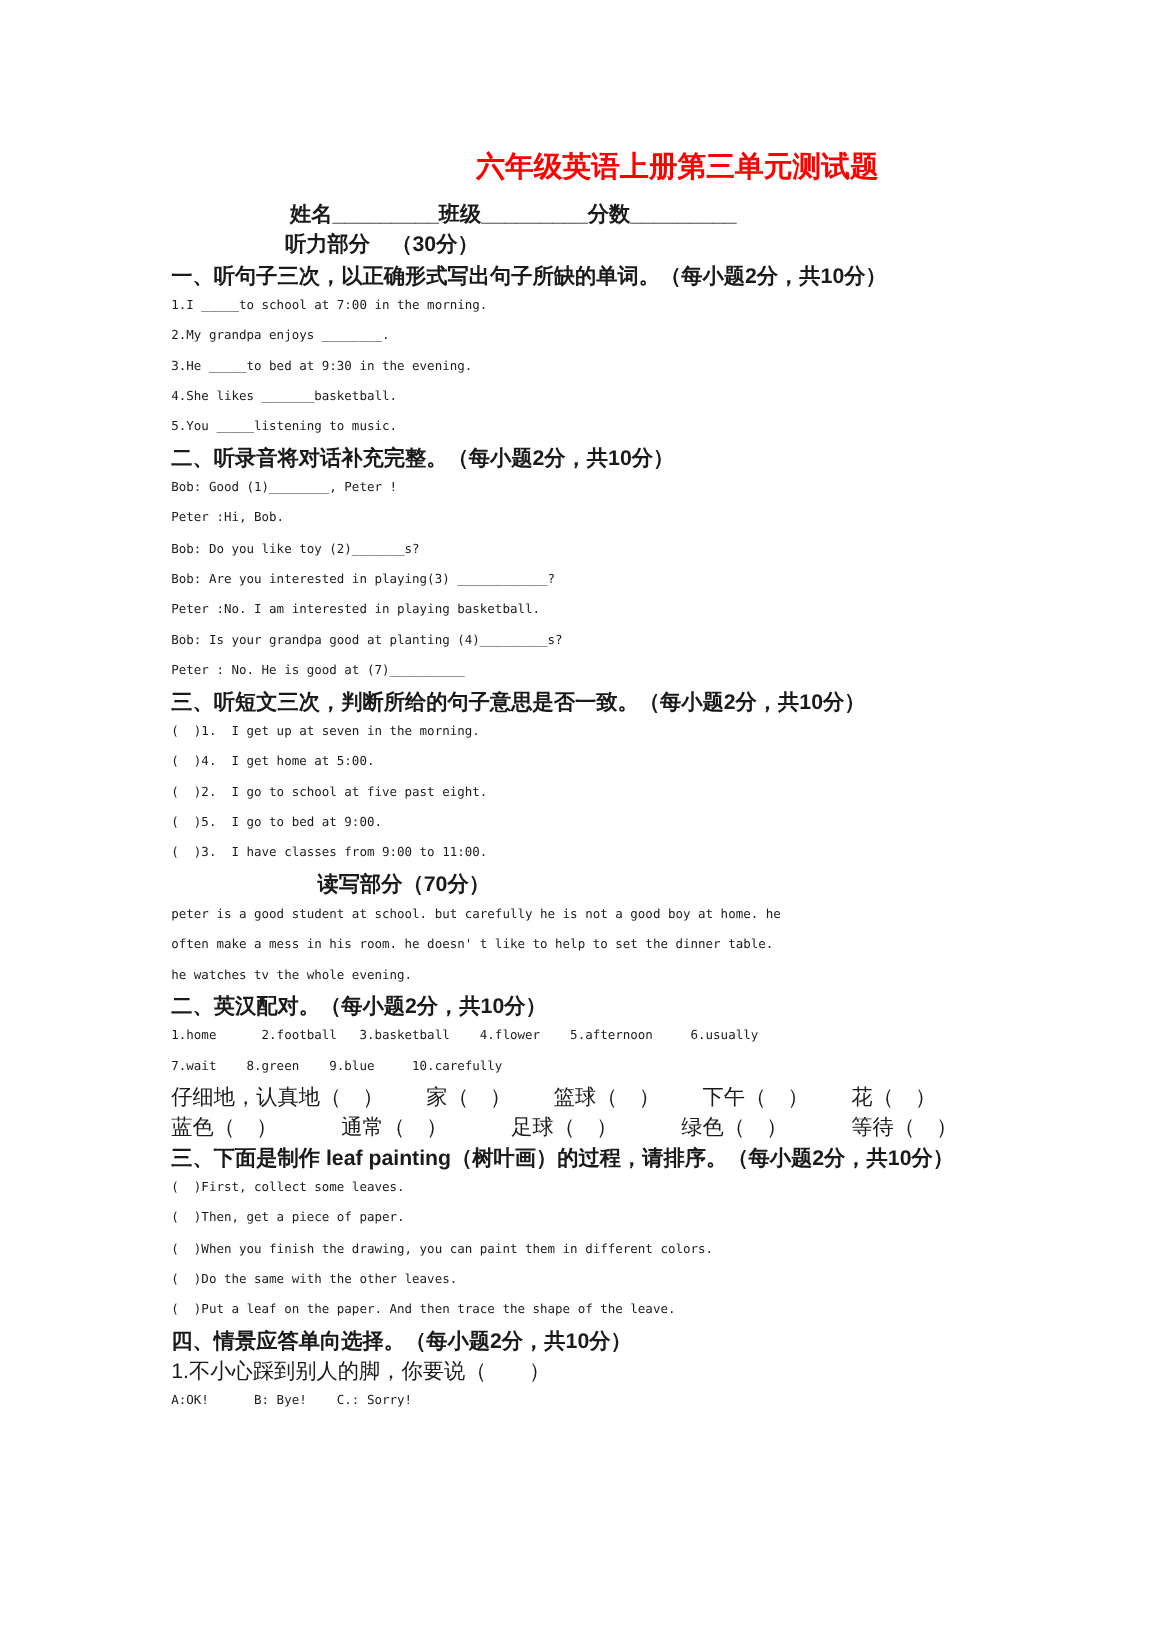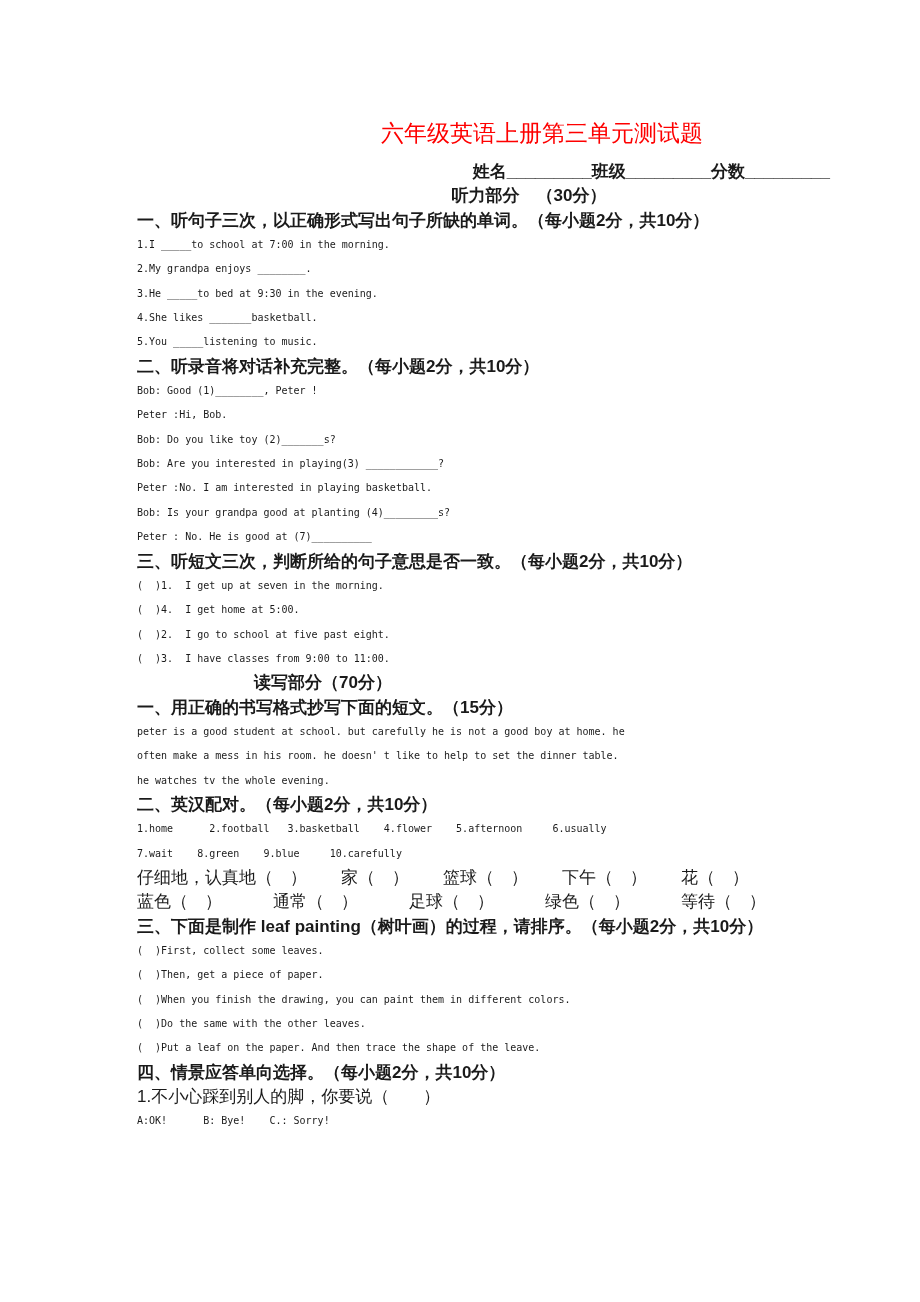--- a/index.html
+++ b/index.html
@@ -52,7 +52,7 @@
     margin-left: 244px;
     margin-bottom: 12px;
     font-size: 23px;
-    font-weight: normal;
+    font-weight: bold;
     color: #fe0000;
     font-family: "Liberation Sans", sans-serif;
   }

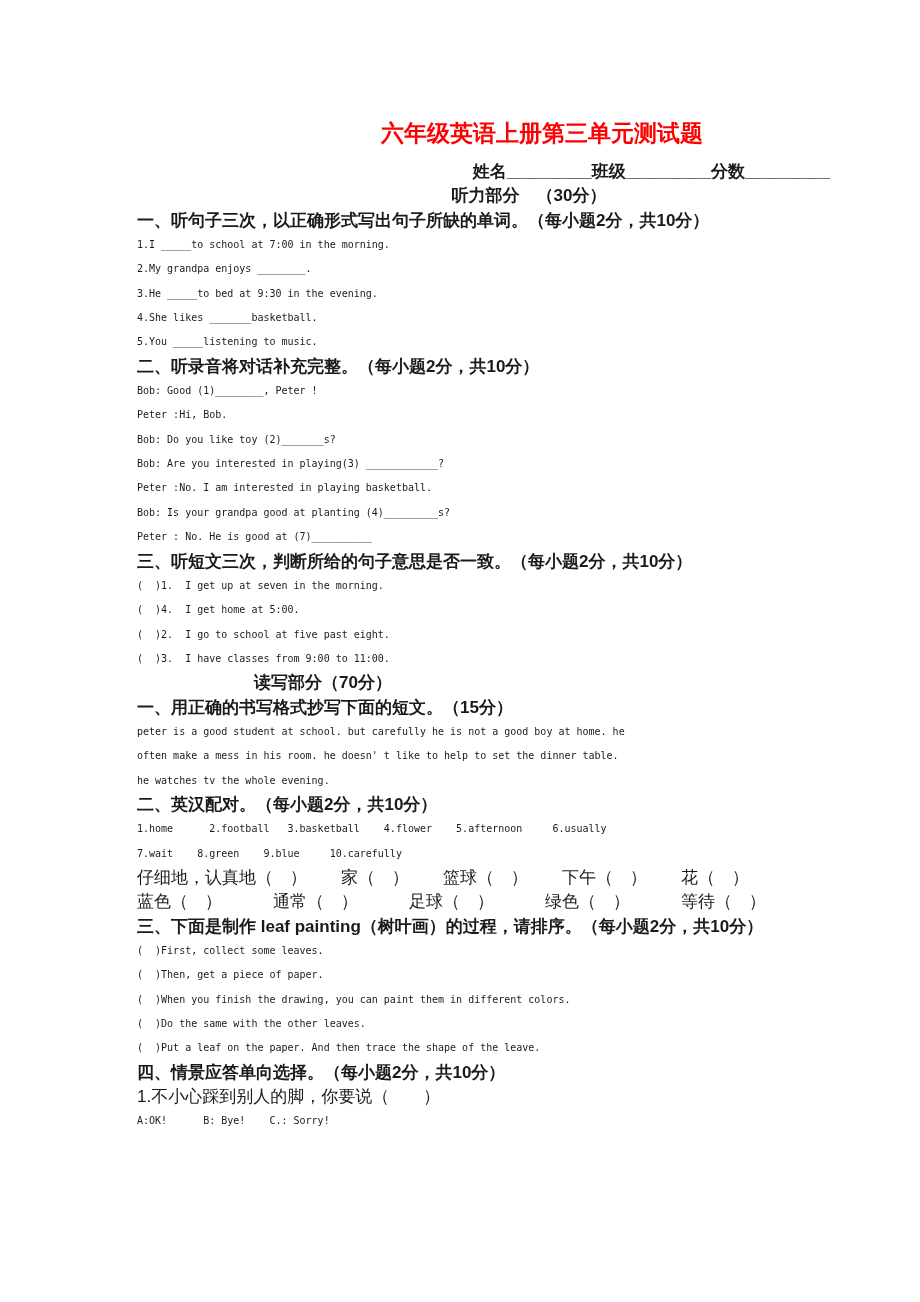--- a/index.html
+++ b/index.html
@@ -58,11 +58,10 @@
   }
   
   .l-fields {
-    margin-left: 58px;
+    margin-left: 95px;
     font-size: 17px;
     font-weight: bold;
     font-family: "Liberation Sans", sans-serif;
-    text-align: right;
   }
   
   .l-part1 {

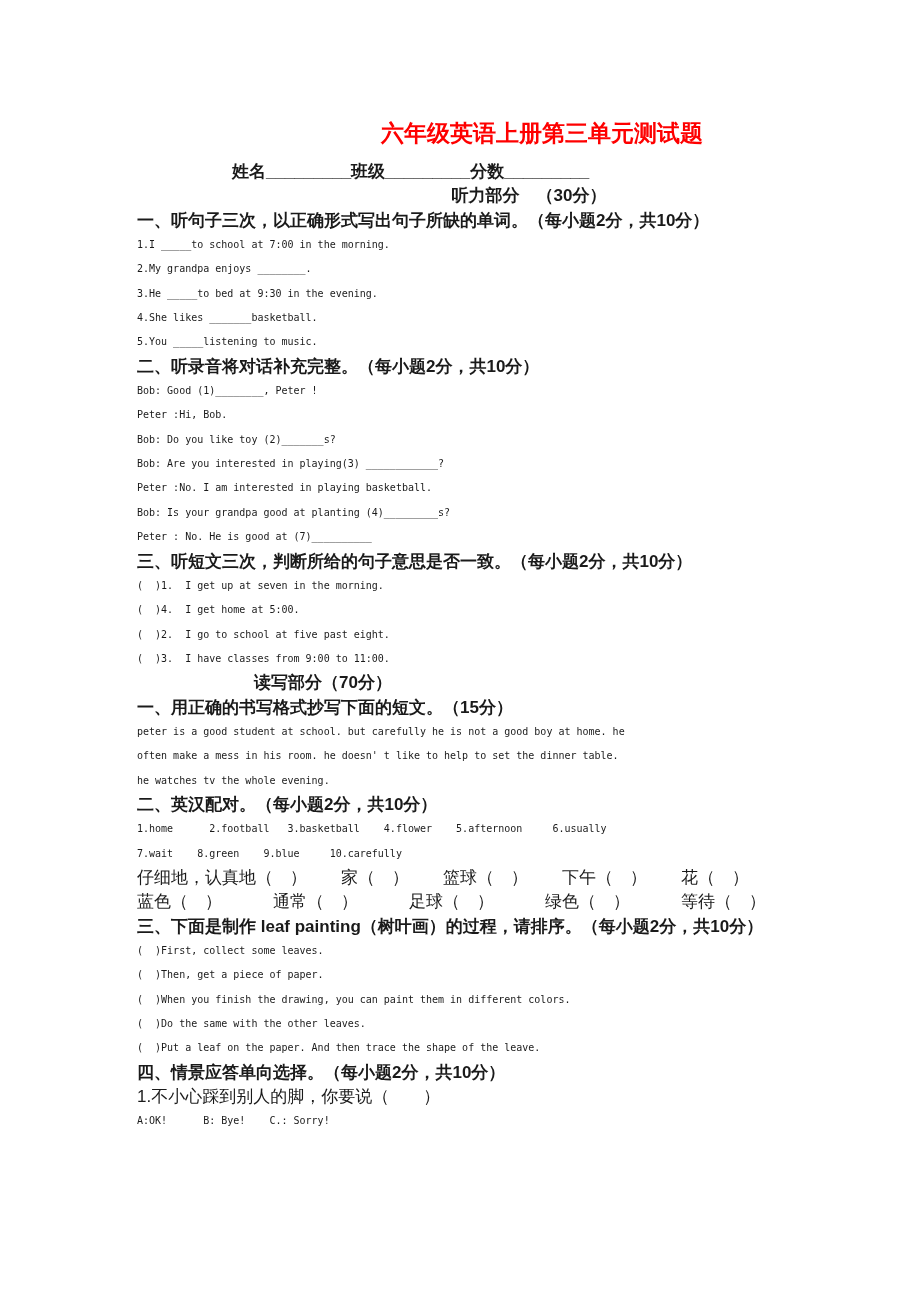--- a/index.html
+++ b/index.html
@@ -69,7 +69,6 @@
     font-size: 17px;
     font-weight: bold;
     font-family: "Liberation Sans", sans-serif;
-    text-align: center;
   }
   .l-part2 {
     margin-left: 117px;

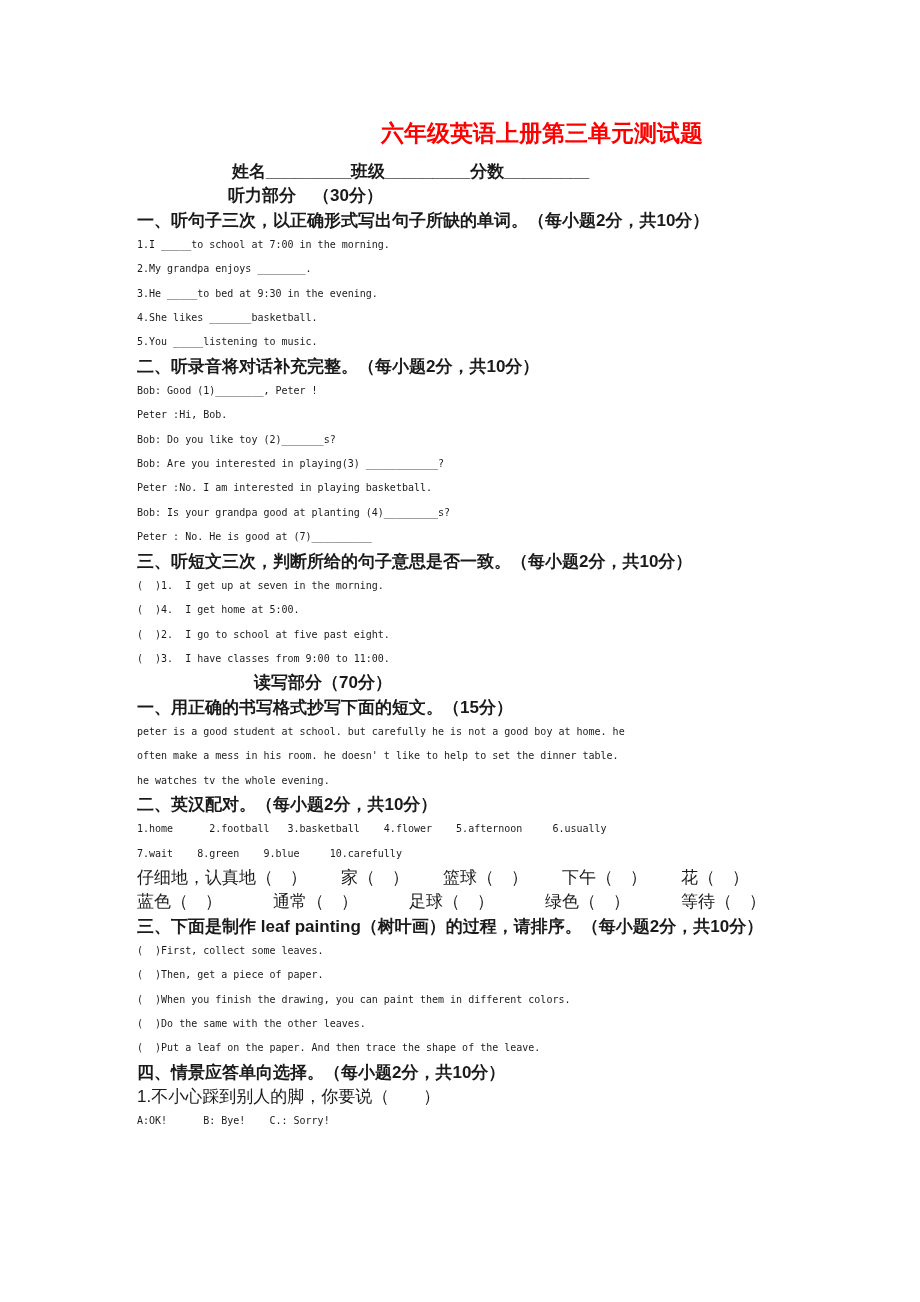--- a/index.html
+++ b/index.html
@@ -102,6 +102,7 @@
     <div class="line l-en">(  )1.  I get up at seven in the morning.</div>
     <div class="line l-en">(  )4.  I get home at 5:00.</div>
     <div class="line l-en">(  )2.  I go to school at five past eight.</div>
+    <div class="line l-en">(  )5.  I go to bed at 9:00.</div>
     <div class="line l-en">(  )3.  I have classes from 9:00 to 11:00.</div>
     <div class="line l-part2">读写部分（70分）</div>
     <div class="line l-heading">一、用正确的书写格式抄写下面的短文。（15分）</div>

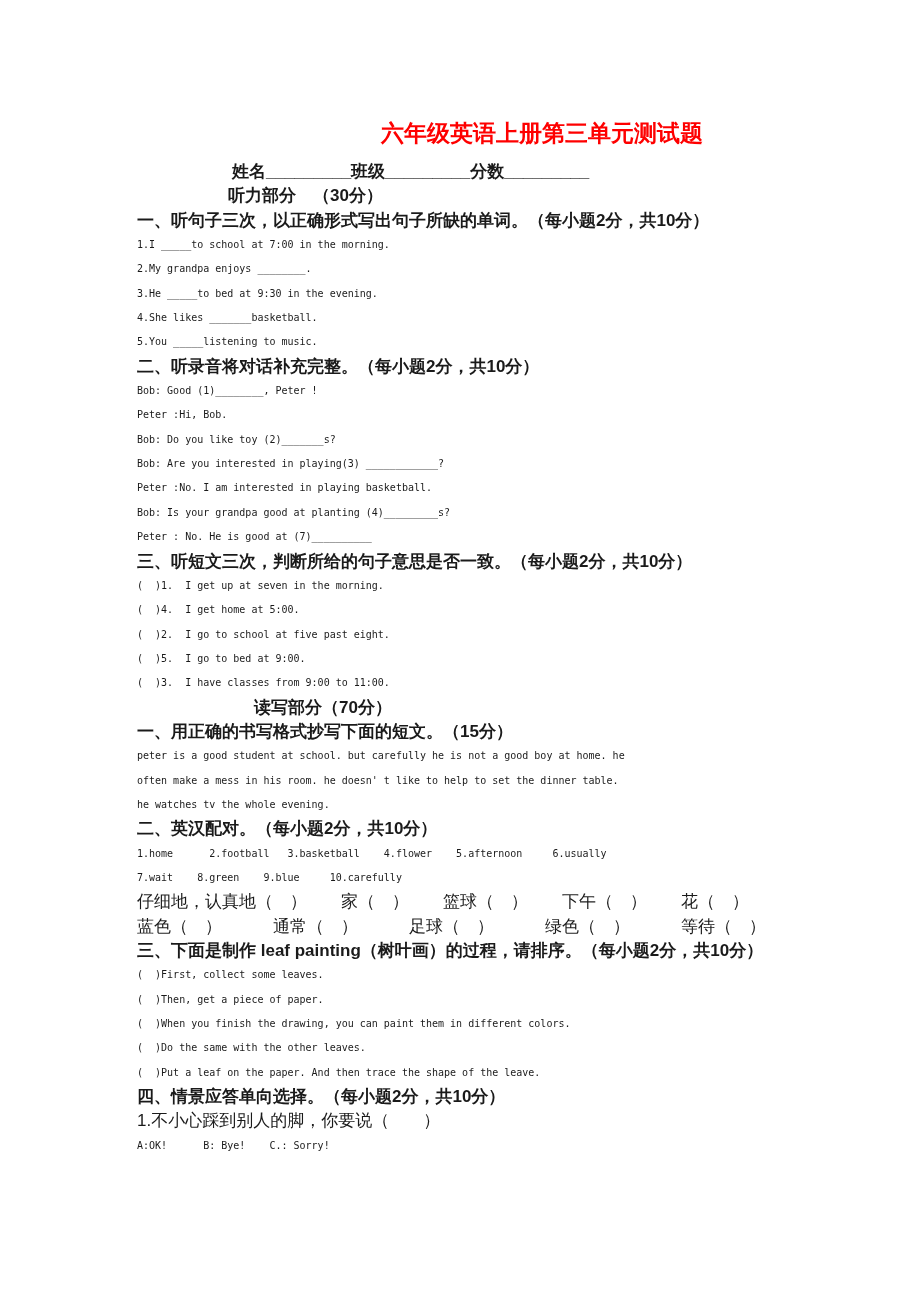--- a/index.html
+++ b/index.html
@@ -105,7 +105,6 @@
     <div class="line l-en">(  )5.  I go to bed at 9:00.</div>
     <div class="line l-en">(  )3.  I have classes from 9:00 to 11:00.</div>
     <div class="line l-part2">读写部分（70分）</div>
-    <div class="line l-heading">一、用正确的书写格式抄写下面的短文。（15分）</div>
     <div class="line l-en">peter is a good student at school. but carefully he is not a good boy at home. he</div>
     <div class="line l-en">often make a mess in his room. he doesn' t like to help to set the dinner table.</div>
     <div class="line l-en">he watches tv the whole evening.</div>

